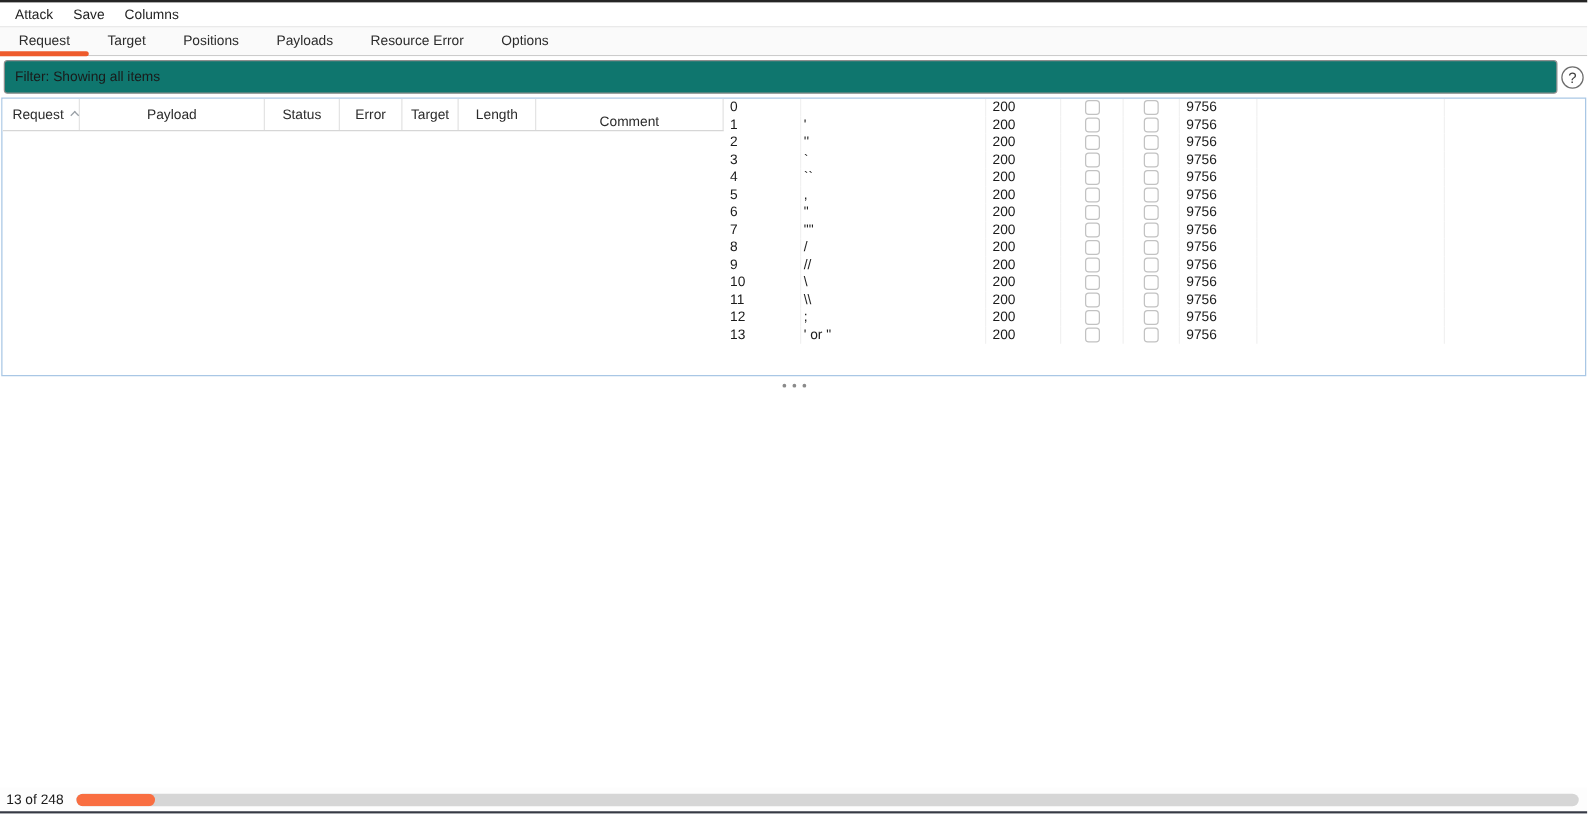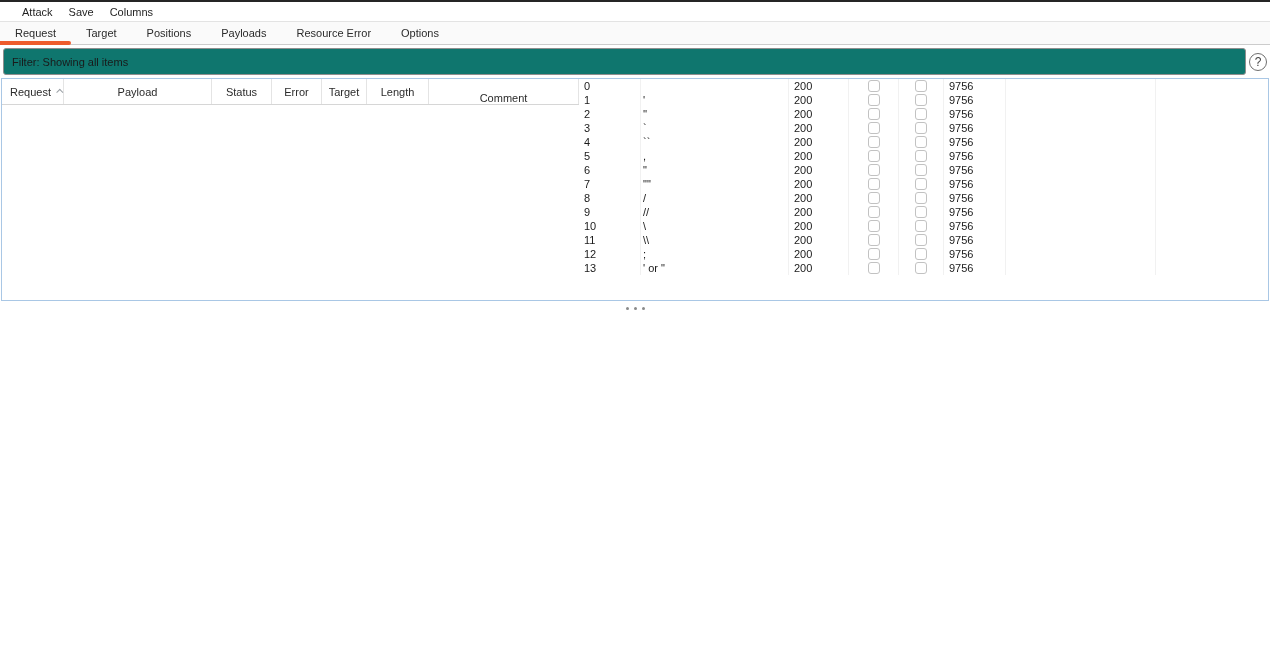--- a/index.html
+++ b/index.html
@@ -23,7 +23,7 @@
     display: flex; align-items: center;
     background: #ffffff;
     border-bottom: 1px solid #e3e3e3;
-    padding-left: 14px;
+    padding-left: 4px;
   }
   .menu-item { padding: 0 8px; cursor: default; color:#1f1f1f; }
   

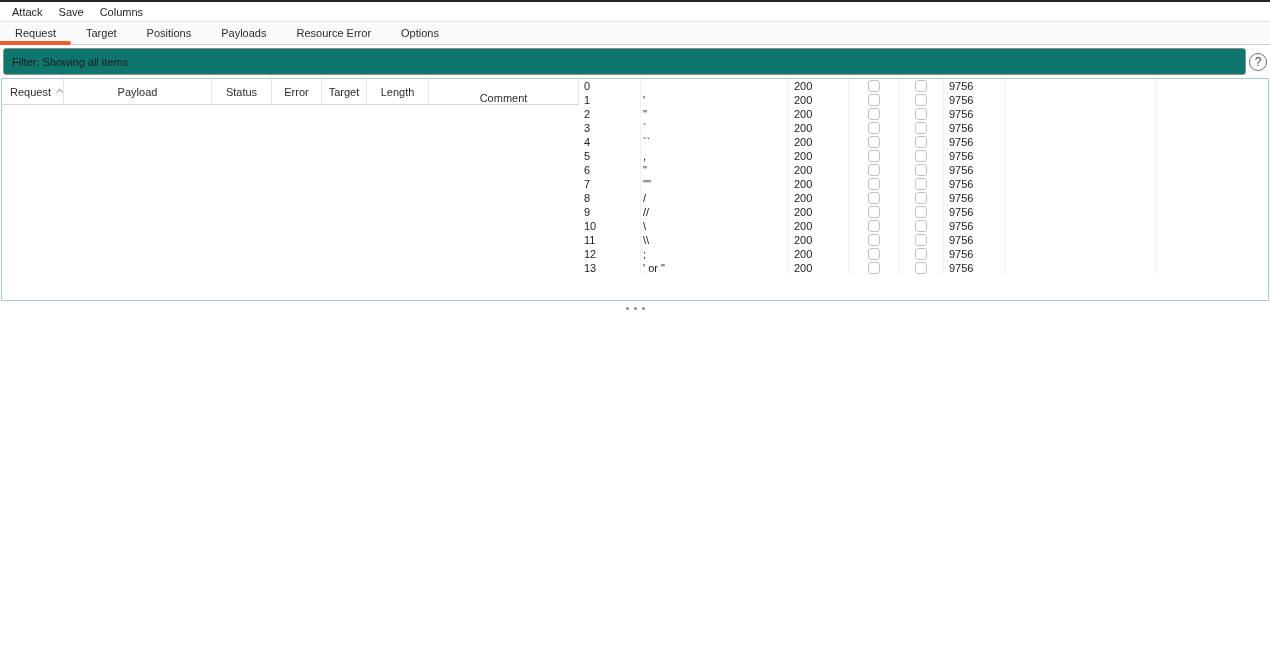--- a/index.html
+++ b/index.html
@@ -354,6 +354,12 @@
 
   <div class="filler"></div>
 
+  <div class="statusbar">
+    <span class="status-text">13 of 248</span>
+    <div class="progress-track">
+      <div class="progress-fill" style="width: 5.24%;"></div>
+    </div>
+  </div>
 
 </div>
 

